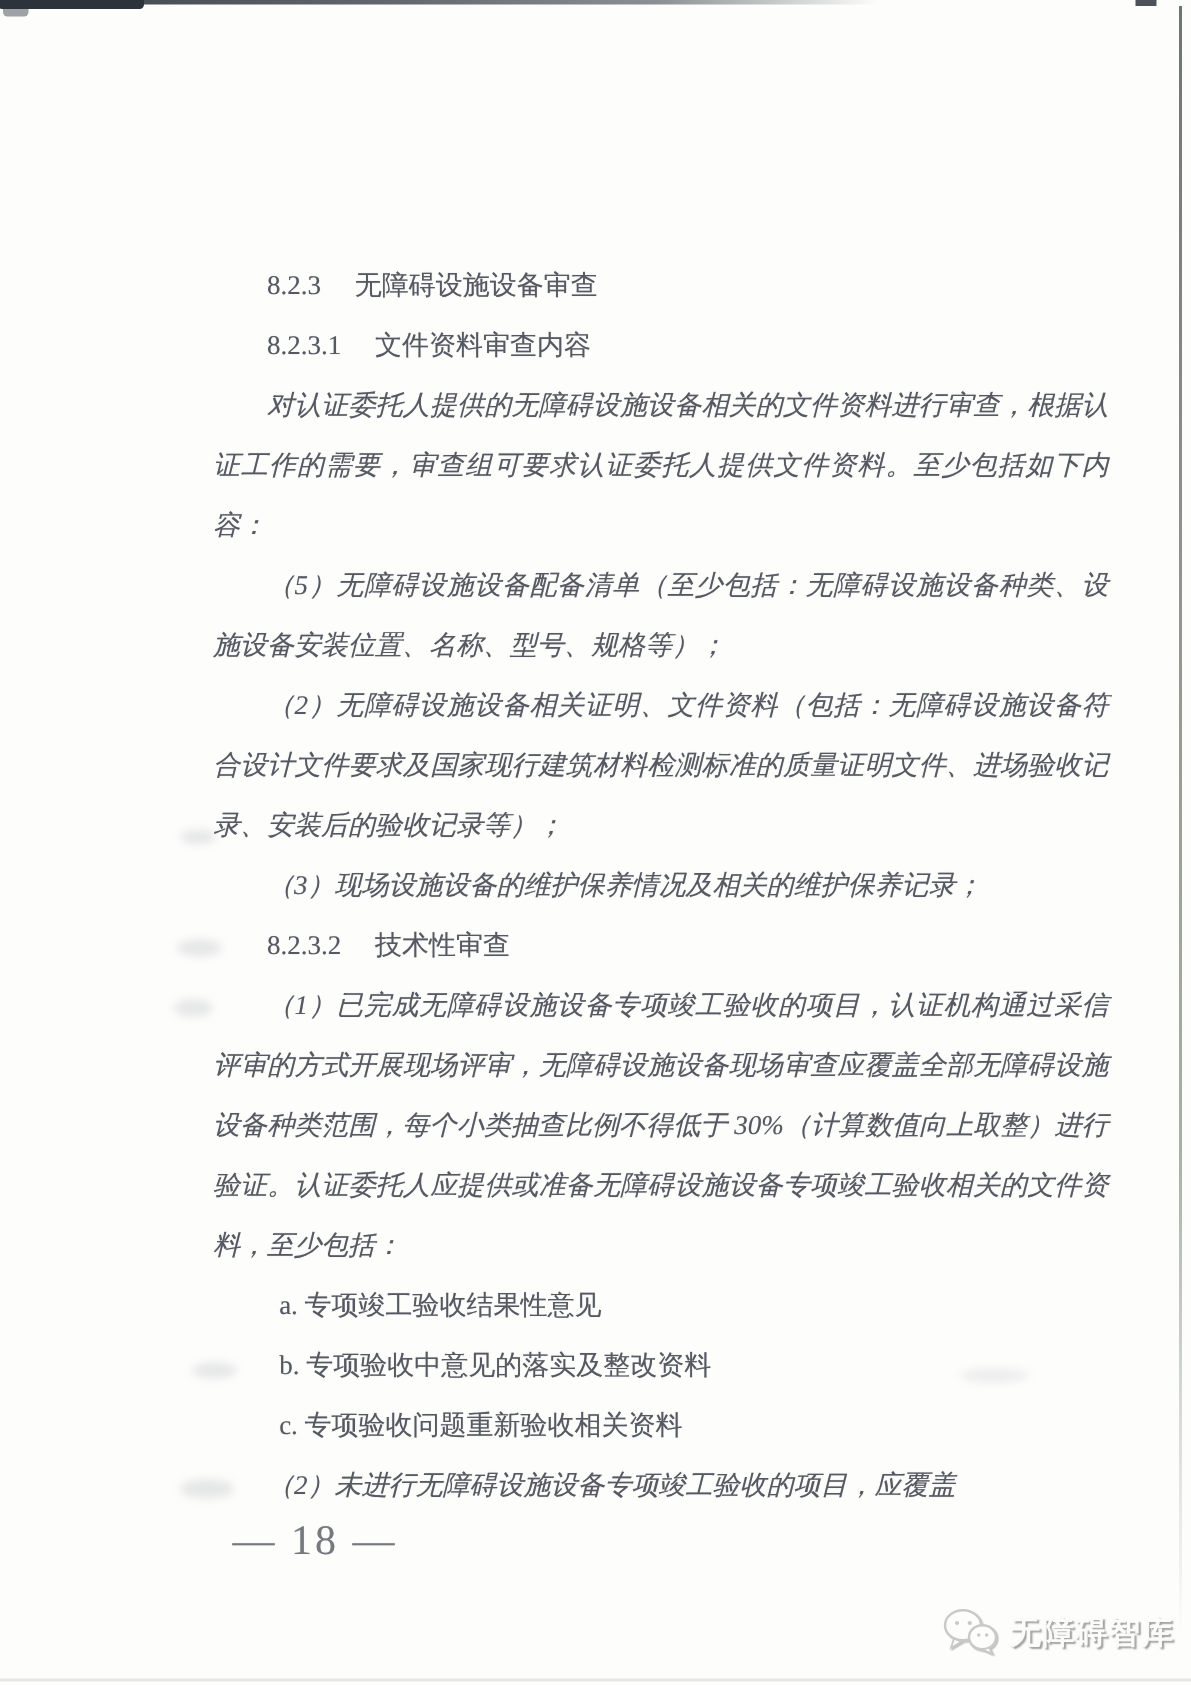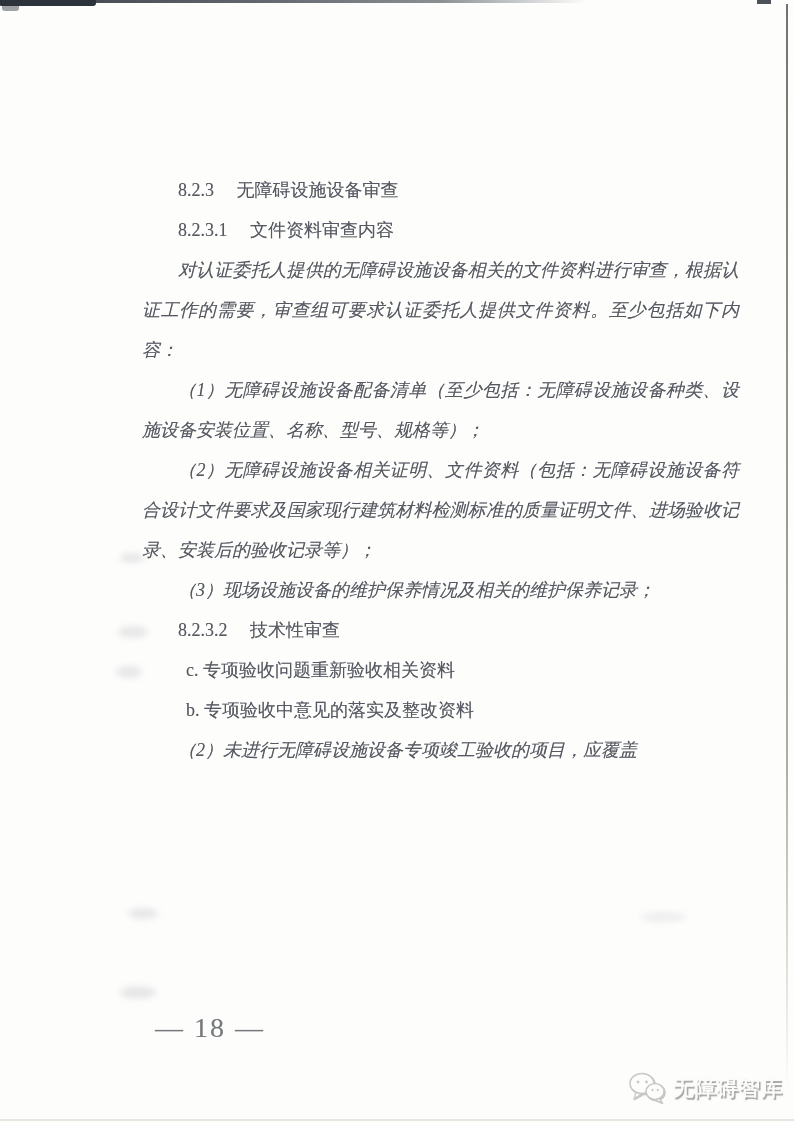--- a/index.html
+++ b/index.html
@@ -93,7 +93,7 @@
     <div class="block heading">8.2.3 　无障碍设施设备审查</div>
     <div class="block heading">8.2.3.1 　文件资料审查内容</div>
     <div class="block paragraph">对认证委托人提供的无障碍设施设备相关的文件资料进行审查，根据认证工作的需要，审查组可要求认证委托人提供文件资料。至少包括如下内容：</div>
-    <div class="block paragraph">（1）无障碍设施设备配备清单（至少包括：无障碍设施设备种类、设施设备安装位置、名称、型号、规格等）；</div>
+    <div class="block paragraph">（5）无障碍设施设备配备清单（至少包括：无障碍设施设备种类、设施设备安装位置、名称、型号、规格等）；</div>
     <div class="block paragraph">（2）无障碍设施设备相关证明、文件资料（包括：无障碍设施设备符合设计文件要求及国家现行建筑材料检测标准的质量证明文件、进场验收记录、安装后的验收记录等）；</div>
     <div class="block paragraph">（3）现场设施设备的维护保养情况及相关的维护保养记录；</div>
     <div class="block heading">8.2.3.2 　技术性审查</div>

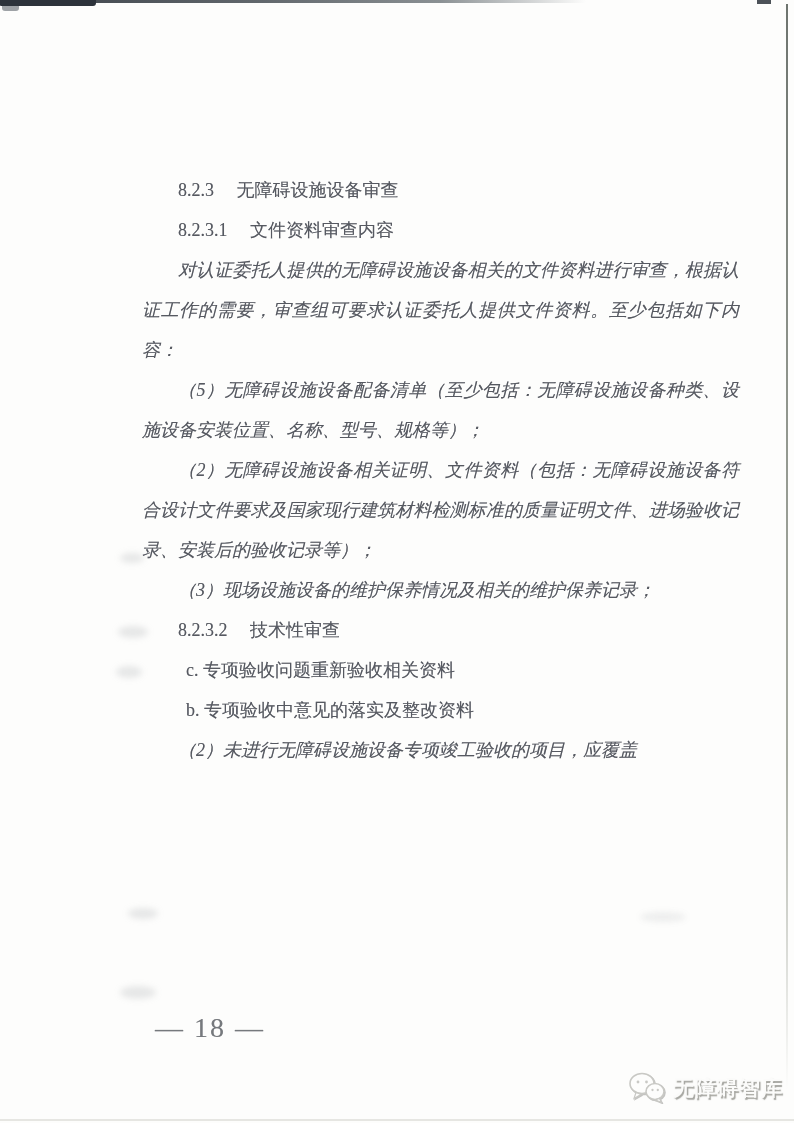--- a/index.html
+++ b/index.html
@@ -97,6 +97,7 @@
     <div class="block paragraph">（2）无障碍设施设备相关证明、文件资料（包括：无障碍设施设备符合设计文件要求及国家现行建筑材料检测标准的质量证明文件、进场验收记录、安装后的验收记录等）；</div>
     <div class="block paragraph">（3）现场设施设备的维护保养情况及相关的维护保养记录；</div>
     <div class="block heading">8.2.3.2 　技术性审查</div>
+    <div class="block paragraph">（1）已完成无障碍设施设备专项竣工验收的项目，认证机构通过采信评审的方式开展现场评审，无障碍设施设备现场审查应覆盖全部无障碍设施设备种类范围，每个小类抽查比例不得低于 30%（计算数值向上取整）进行验证。认证委托人应提供或准备无障碍设施设备专项竣工验收相关的文件资料，至少包括：</div>
     <div class="block subitem">c. 专项验收问题重新验收相关资料</div>
     <div class="block subitem">b. 专项验收中意见的落实及整改资料</div>
     <div class="block paragraph">（2）未进行无障碍设施设备专项竣工验收的项目，应覆盖</div>

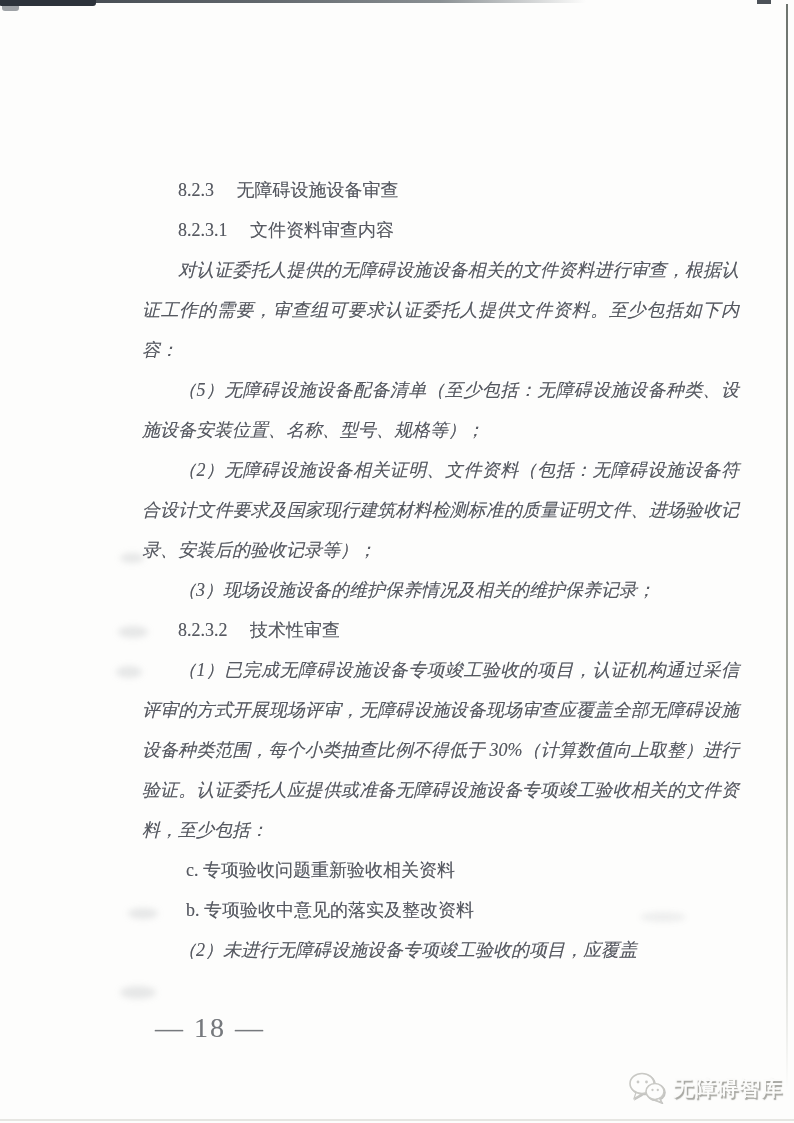--- a/index.html
+++ b/index.html
@@ -98,6 +98,7 @@
     <div class="block paragraph">（3）现场设施设备的维护保养情况及相关的维护保养记录；</div>
     <div class="block heading">8.2.3.2 　技术性审查</div>
     <div class="block paragraph">（1）已完成无障碍设施设备专项竣工验收的项目，认证机构通过采信评审的方式开展现场评审，无障碍设施设备现场审查应覆盖全部无障碍设施设备种类范围，每个小类抽查比例不得低于 30%（计算数值向上取整）进行验证。认证委托人应提供或准备无障碍设施设备专项竣工验收相关的文件资料，至少包括：</div>
+    <div class="block subitem">a. 专项竣工验收结果性意见</div>
     <div class="block subitem">c. 专项验收问题重新验收相关资料</div>
     <div class="block subitem">b. 专项验收中意见的落实及整改资料</div>
     <div class="block paragraph">（2）未进行无障碍设施设备专项竣工验收的项目，应覆盖</div>

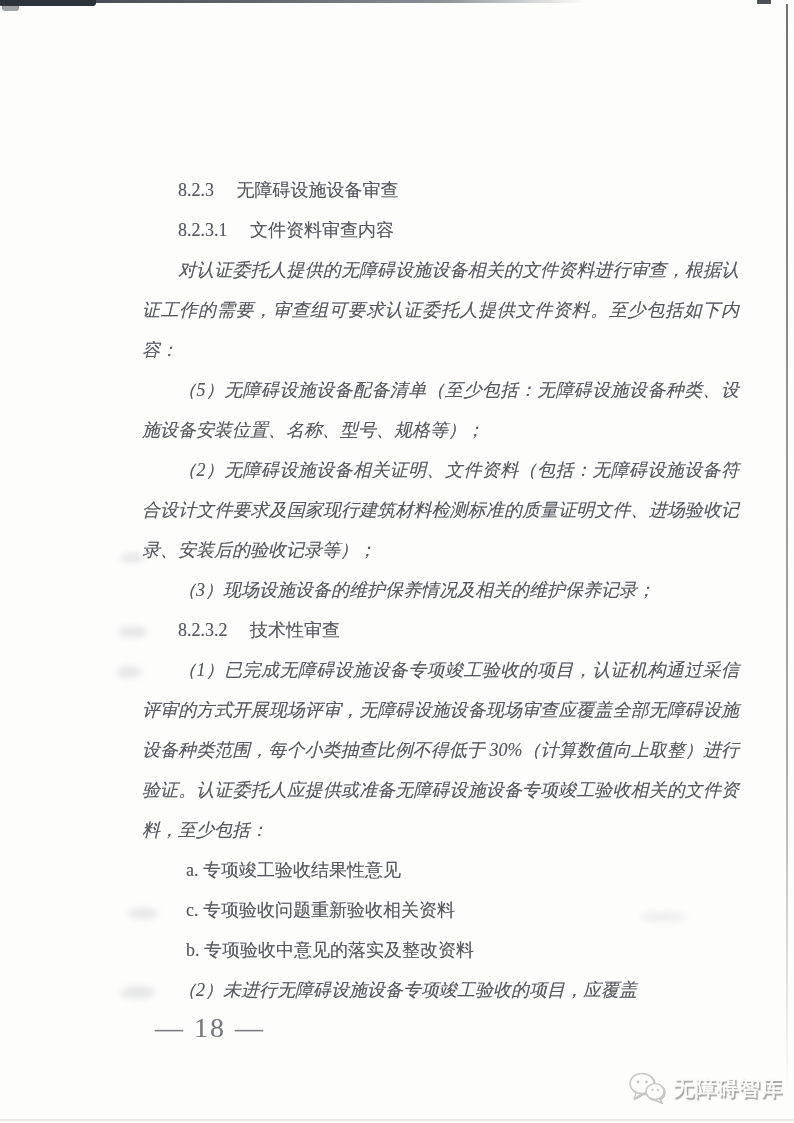--- a/index.html
+++ b/index.html
@@ -99,8 +99,8 @@
     <div class="block heading">8.2.3.2 　技术性审查</div>
     <div class="block paragraph">（1）已完成无障碍设施设备专项竣工验收的项目，认证机构通过采信评审的方式开展现场评审，无障碍设施设备现场审查应覆盖全部无障碍设施设备种类范围，每个小类抽查比例不得低于 30%（计算数值向上取整）进行验证。认证委托人应提供或准备无障碍设施设备专项竣工验收相关的文件资料，至少包括：</div>
     <div class="block subitem">a. 专项竣工验收结果性意见</div>
+    <div class="block subitem">b. 专项验收中意见的落实及整改资料</div>
     <div class="block subitem">c. 专项验收问题重新验收相关资料</div>
-    <div class="block subitem">b. 专项验收中意见的落实及整改资料</div>
     <div class="block paragraph">（2）未进行无障碍设施设备专项竣工验收的项目，应覆盖</div>
   </div>
 

